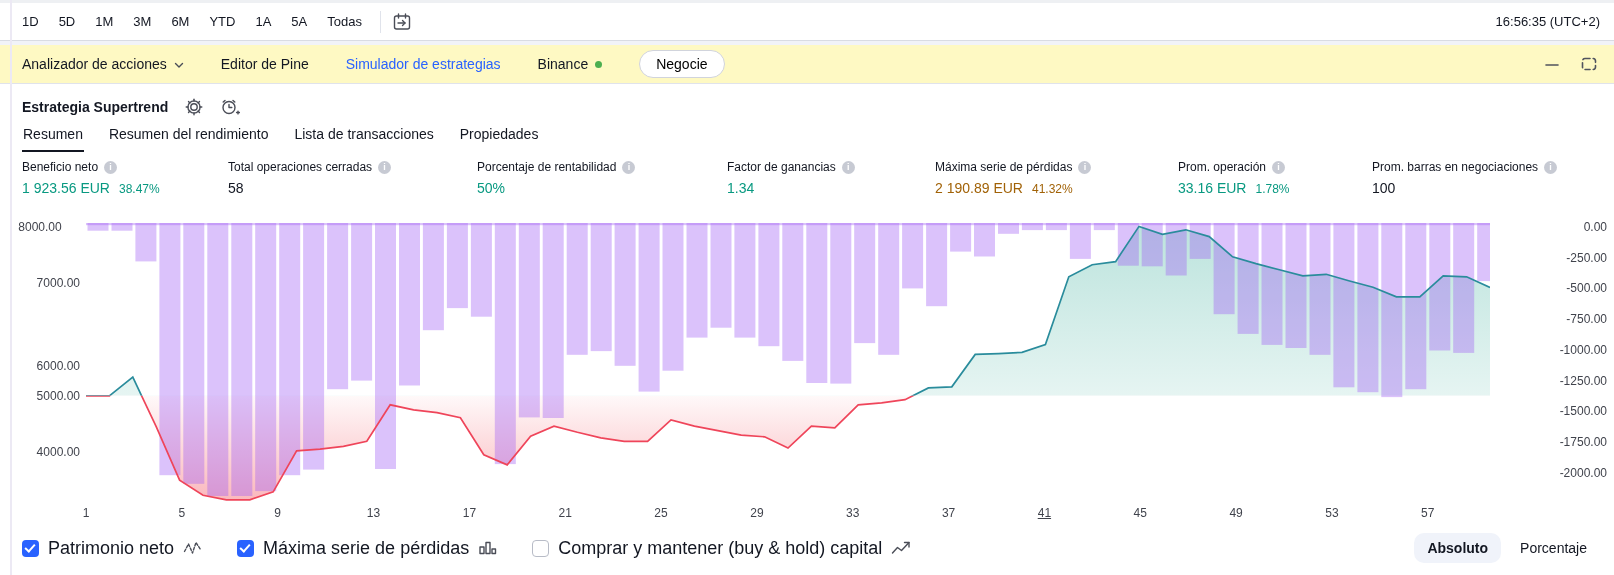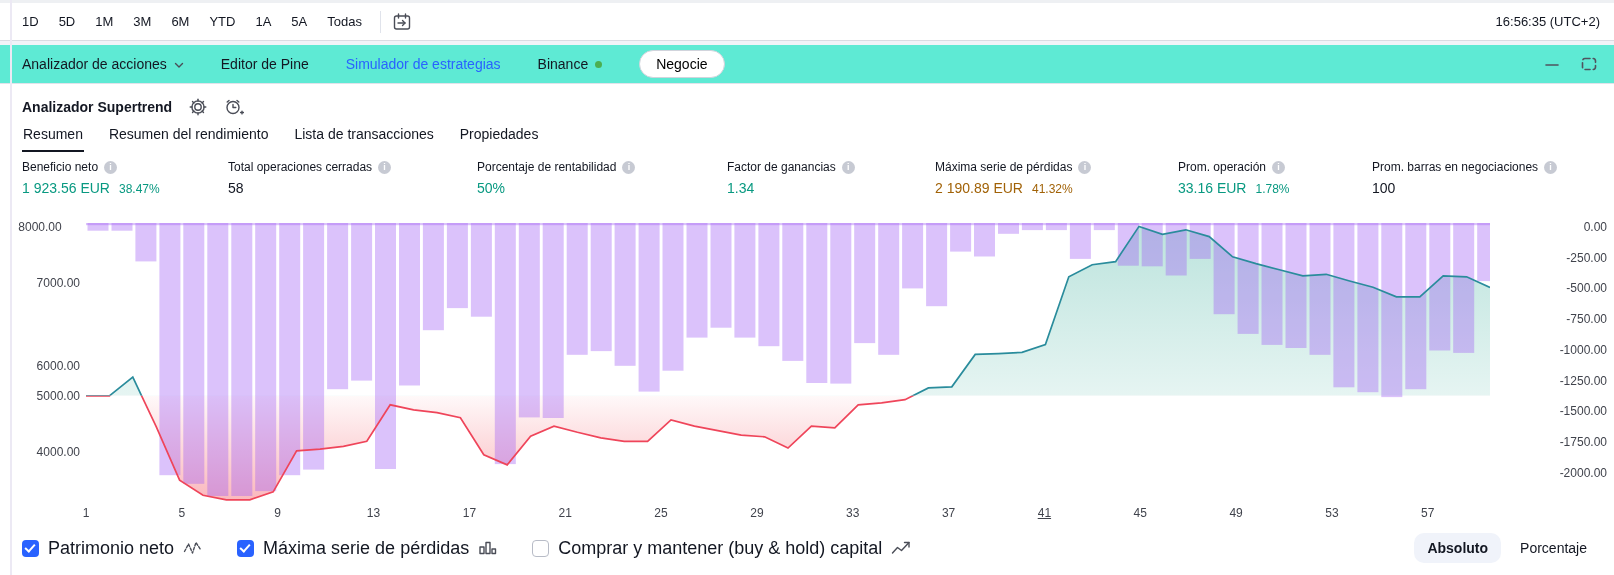--- a/index.html
+++ b/index.html
@@ -22,7 +22,7 @@
   .panel-gap { height:4px; background:#f1f3f8; }
 
   
-  .panel-header { height:39px; border-bottom:1px solid #e0e3eb; display:flex; align-items:center; padding:0 16px 0 22px; background:#5eead4; }
+  .panel-header { height:39px; border-bottom:1px solid #e0e3eb; display:flex; align-items:center; padding:0 16px 0 22px; background:#fef9c3; }
   .htab { font-size:14px; margin-right:37px; display:flex; align-items:center; gap:7px; cursor:pointer; white-space:nowrap; }
   .htab.active { color:#2962ff; }
   .status-dot { width:7px; height:7px; border-radius:50%; background:#4caf50; display:inline-block; }

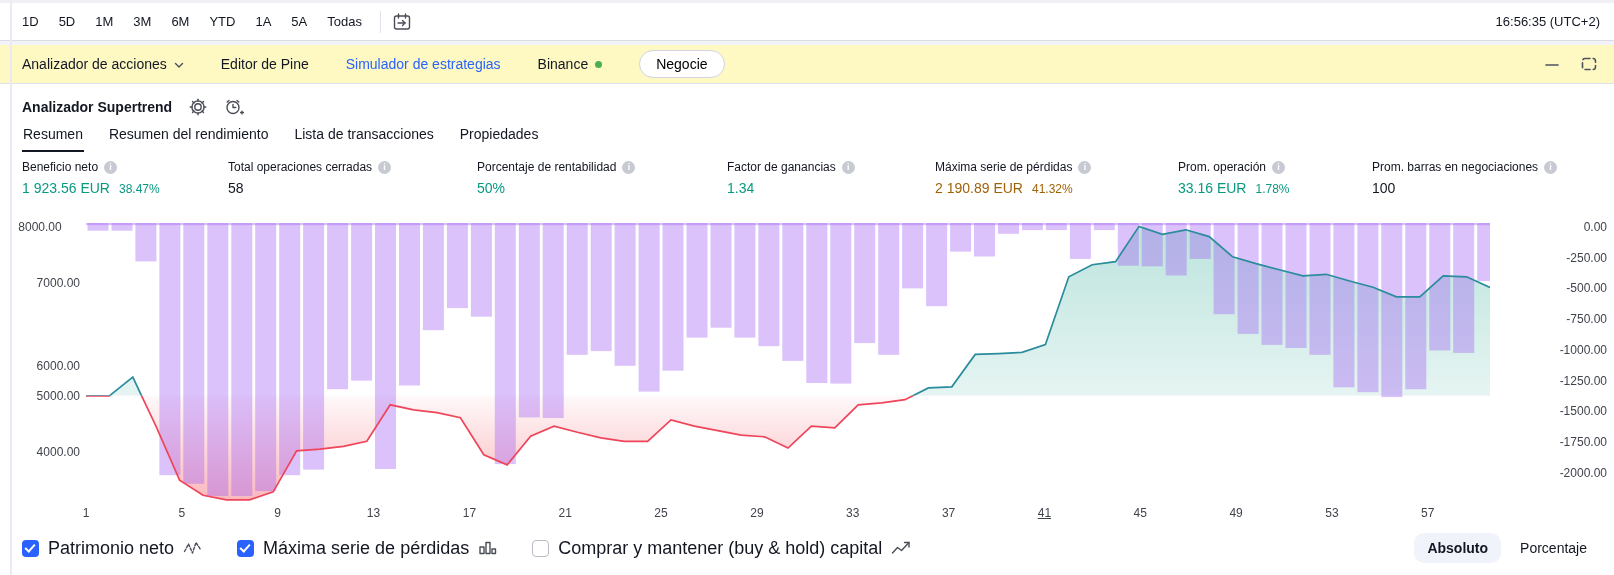--- a/index.html
+++ b/index.html
@@ -134,7 +134,7 @@
 </div>
 
 <div class="title-row">
-  <span class="strategy-title">Analizador Supertrend</span>
+  <span class="strategy-title">Estrategia Supertrend</span>
   <span class="icon-btn" id="gear-icon">
       <svg width="18" height="18" viewBox="0 0 18 18" fill="none" stroke="#4a4d57" stroke-width="1.4" stroke-linecap="round" stroke-linejoin="round">
         <circle cx="9" cy="9" r="3.2"></circle>

